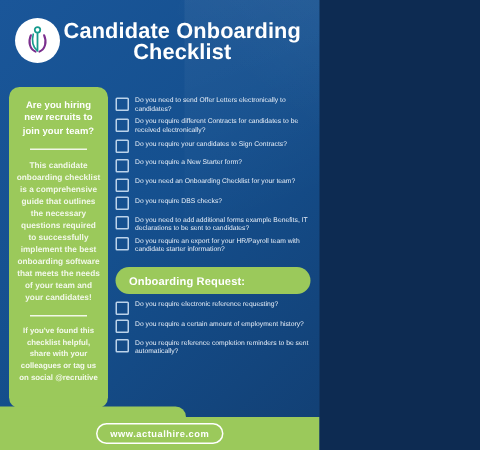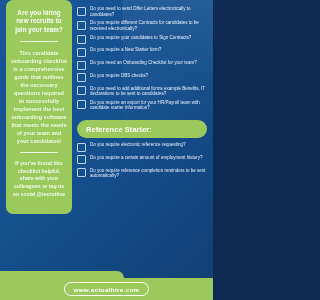--- a/index.html
+++ b/index.html
@@ -192,6 +192,18 @@
   <div class="wedge"></div>
   <div class="wedge2"></div>
 
+  <div class="header">
+    <div class="logo">
+      <svg width="22" height="22" viewBox="0 0 24 24" aria-hidden="true">
+        <circle cx="12" cy="4.2" r="2.0" fill="none" stroke="#179b8e" stroke-width="1.3"></circle>
+        <path d="M12 6.4 L12 19.4" stroke="#179b8e" stroke-width="1.3" fill="none"></path>
+        <path d="M7.2 8.2 C5.0 13.0 6.4 18.4 10.6 20.1" fill="none" stroke="#7b2f8e" stroke-width="1.5" stroke-linecap="round"></path>
+        <path d="M16.8 8.2 C19.0 13.0 17.6 18.4 13.4 20.1" fill="none" stroke="#7b2f8e" stroke-width="1.5" stroke-linecap="round"></path>
+        <path d="M8.9 7.4 C7.6 12.2 8.6 17.2 12 19.6" fill="none" stroke="#179b8e" stroke-width="1.2" stroke-linecap="round"></path>
+      </svg>
+    </div>
+    <div class="title">Candidate Onboarding Checklist</div>
+  </div>
 
   <div class="body">
 

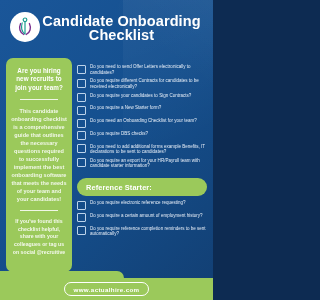--- a/index.html
+++ b/index.html
@@ -254,7 +254,7 @@
 
       <div class="sect-gap"></div>
 
-      <div class="sect-head">Reference Starter:</div>
+      <div class="sect-head">Onboarding Request:</div>
       <div class="items">
         <div class="item">
           <span class="cbox"></span>

